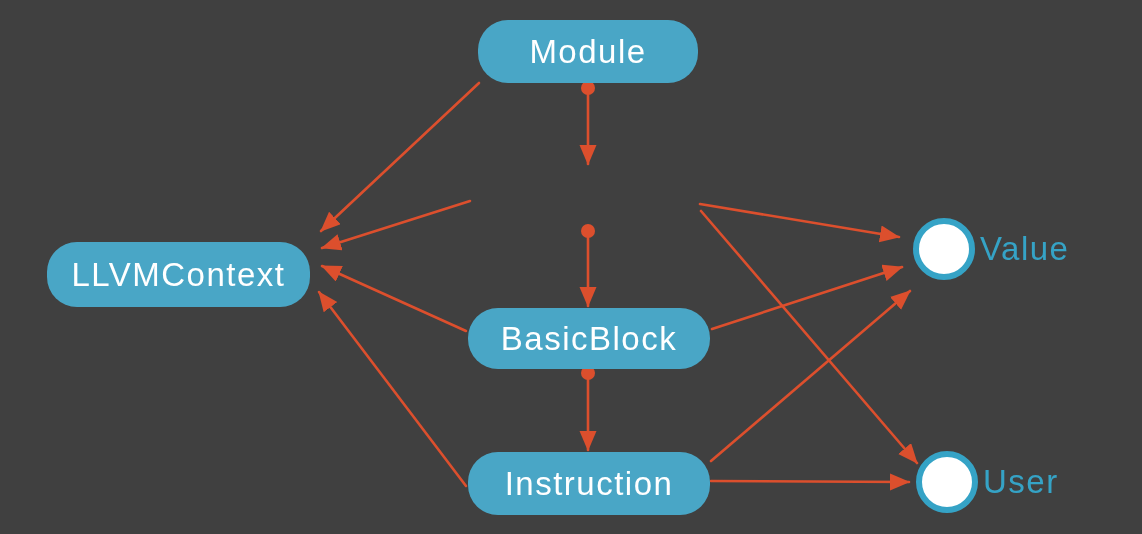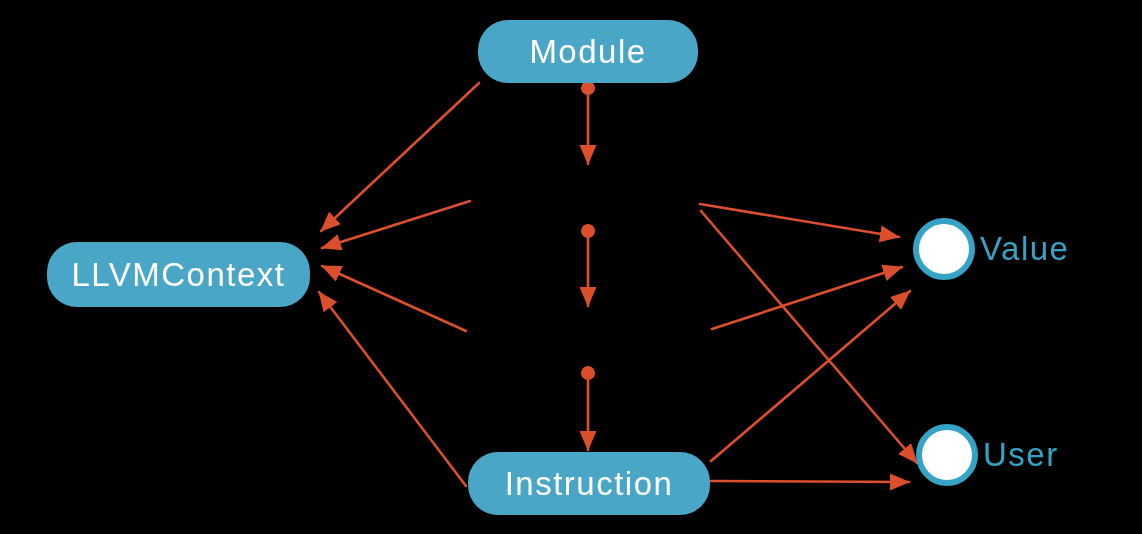--- a/index.html
+++ b/index.html
@@ -11,7 +11,7 @@
     position: relative;
     width: 1142px;
     height: 534px;
-    background: #000000;
+    background: #404040;
     overflow: hidden;
     font-family: "Liberation Sans", sans-serif;
   }

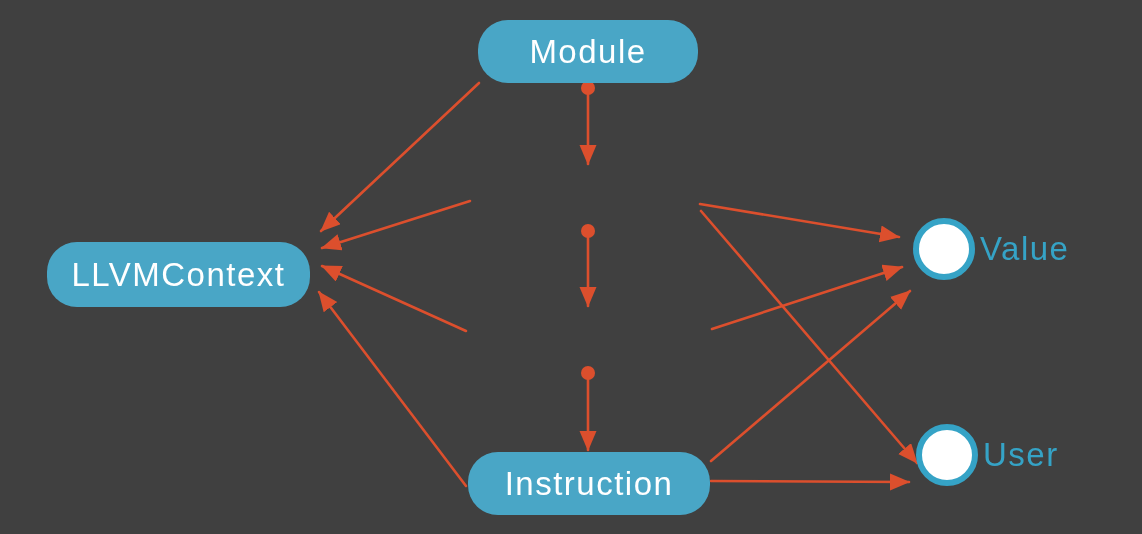--- a/index.html
+++ b/index.html
@@ -111,6 +111,9 @@
   </div>
 
 
+  <div class="node box" id="node-basicblock">
+    <span class="node-label">BasicBlock</span>
+  </div>
 
   <div class="node box" id="node-instruction">
     <span class="node-label">Instruction</span>

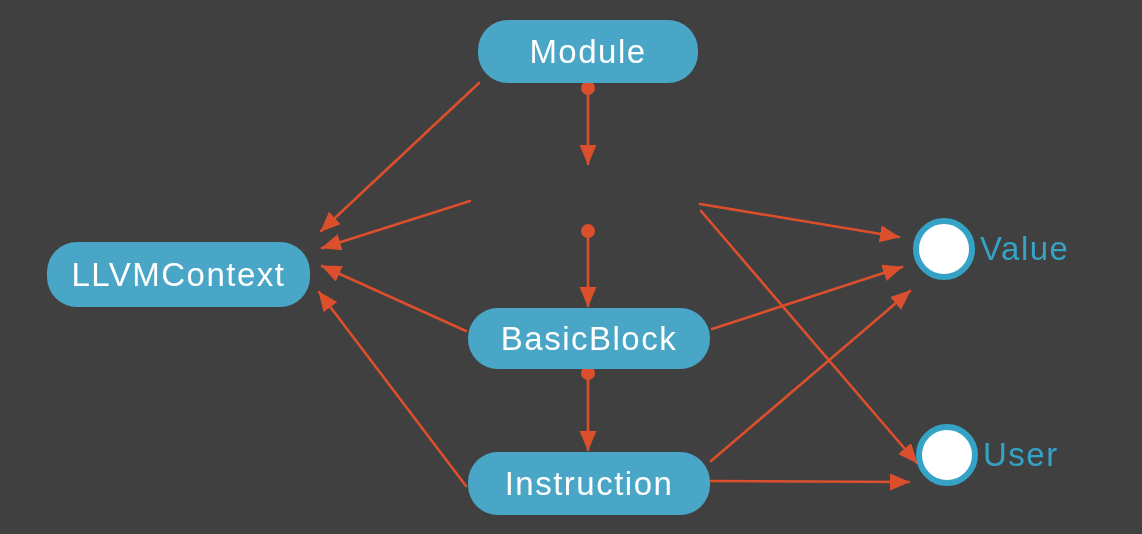--- a/index.html
+++ b/index.html
@@ -61,7 +61,7 @@
     height: 62px;
   }
   #node-value { left: 913px; top: 218px; }
-  #node-user  { left: 916px; top: 424px; }
+  #node-user  { left: 916px; top: 451px; }
   .circle {
     display: inline-block;
     width: 50px;

